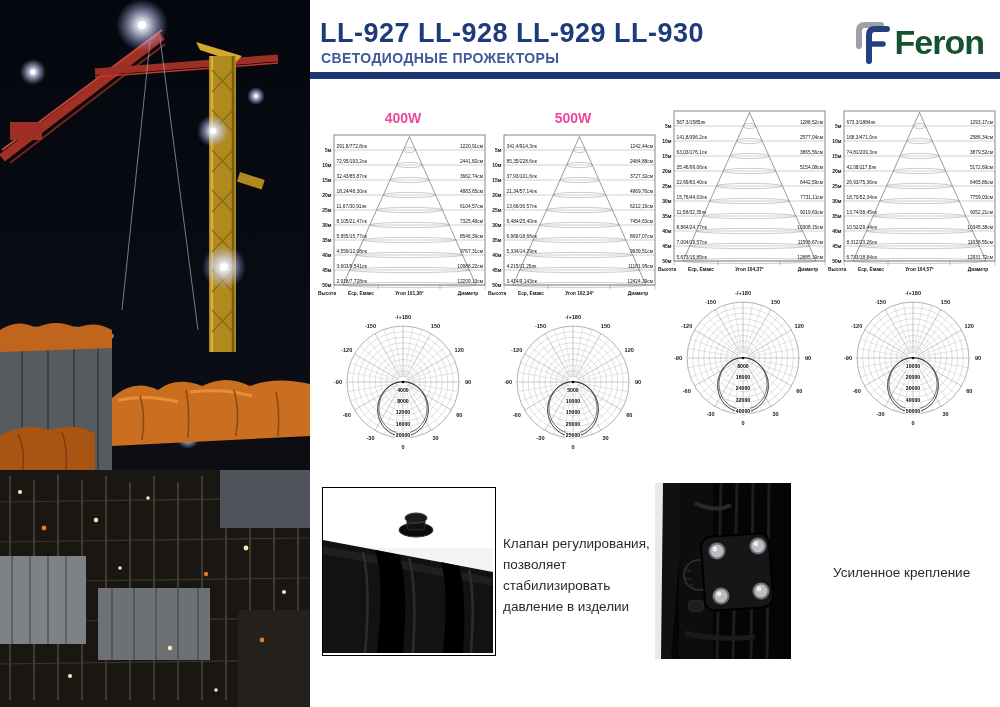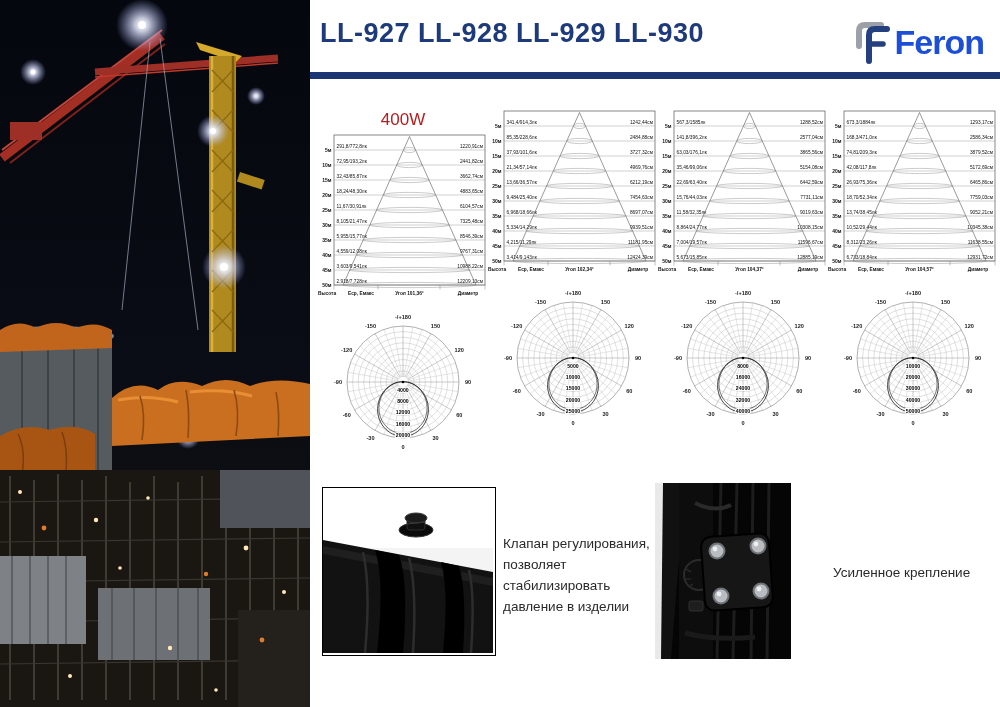--- a/index.html
+++ b/index.html
@@ -186,6 +186,7 @@
   </div>
 
   <div class="hdr-title">LL-927 LL-928 LL-929 LL-930</div>
+  <div class="hdr-sub">СВЕТОДИОДНЫЕ ПРОЖЕКТОРЫ</div>
   <div class="logo">
     <svg width="40" height="44" viewBox="0 0 40 44">
       <path d="M30 5 H14 Q8 5 8 11 V26" fill="none" stroke="#9ca0a8" stroke-width="6" stroke-linecap="round"></path>

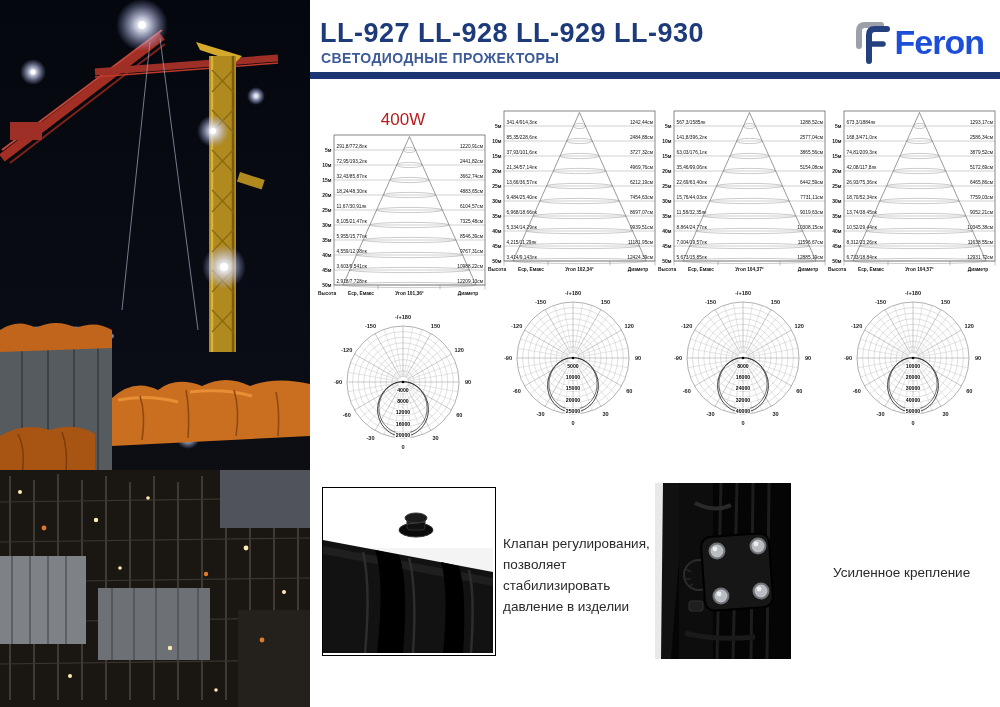--- a/index.html
+++ b/index.html
@@ -12,7 +12,7 @@
   .hdr-sub{position:absolute;left:321px;top:50px;font-size:14px;font-weight:bold;
            color:#3d5a99;letter-spacing:.4px;}
   .logo{position:absolute;right:16px;top:20px;display:flex;align-items:center;gap:4px;}
-  .logo-text{font-size:34px;font-weight:bold;color:#1d4ed8;letter-spacing:-1px;}
+  .logo-text{font-size:34px;font-weight:bold;color:#14532d;letter-spacing:-1px;}
   .divider{position:absolute;left:310px;top:72px;width:690px;height:7px;background:#1c3673;}
   .cols{position:absolute;left:318px;top:110px;width:680px;display:flex;justify-content:space-between;}
   .watt-col{width:170px;}

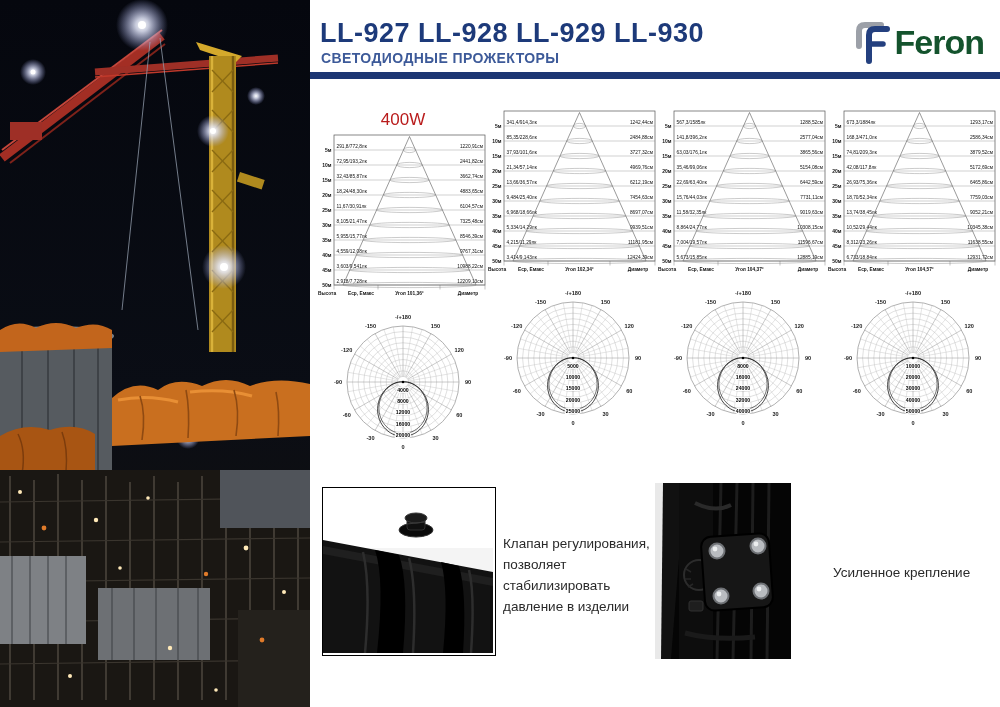--- a/index.html
+++ b/index.html
@@ -16,7 +16,7 @@
   .divider{position:absolute;left:310px;top:72px;width:690px;height:7px;background:#1c3673;}
   .cols{position:absolute;left:318px;top:110px;width:680px;display:flex;justify-content:space-between;}
   .watt-col{width:170px;}
-  .watt-title{font-size:17px;font-weight:normal;color:#b91c1c;text-align:center;height:24px;}
+  .watt-title{font-size:14px;font-weight:bold;color:#ec4899;text-align:center;height:24px;}
   .watt-col svg{display:block;}
   .watt-col .polar{margin:10px auto 0 auto;}
   .detail-img{position:absolute;overflow:hidden;}

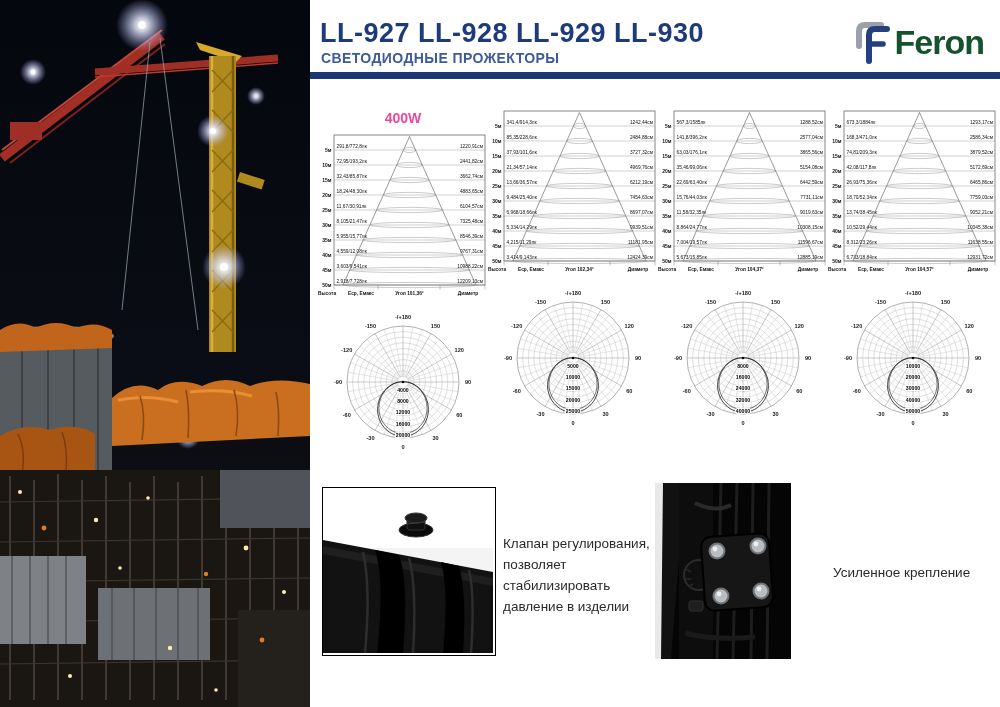--- a/index.html
+++ b/index.html
@@ -333,6 +333,7 @@
         </svg>
       </div>
       <div class="watt-col">
+        <div class="watt-title">500W</div>
         <svg width="170" height="165" viewBox="0 0 170 165">
           <rect x="16" y="1" width="151" height="150" fill="none" stroke="#555" stroke-width="0.7"></rect>
           <line x1="16" y1="16" x2="167" y2="16" stroke="#8a8a8a" stroke-width="0.4"></line>

